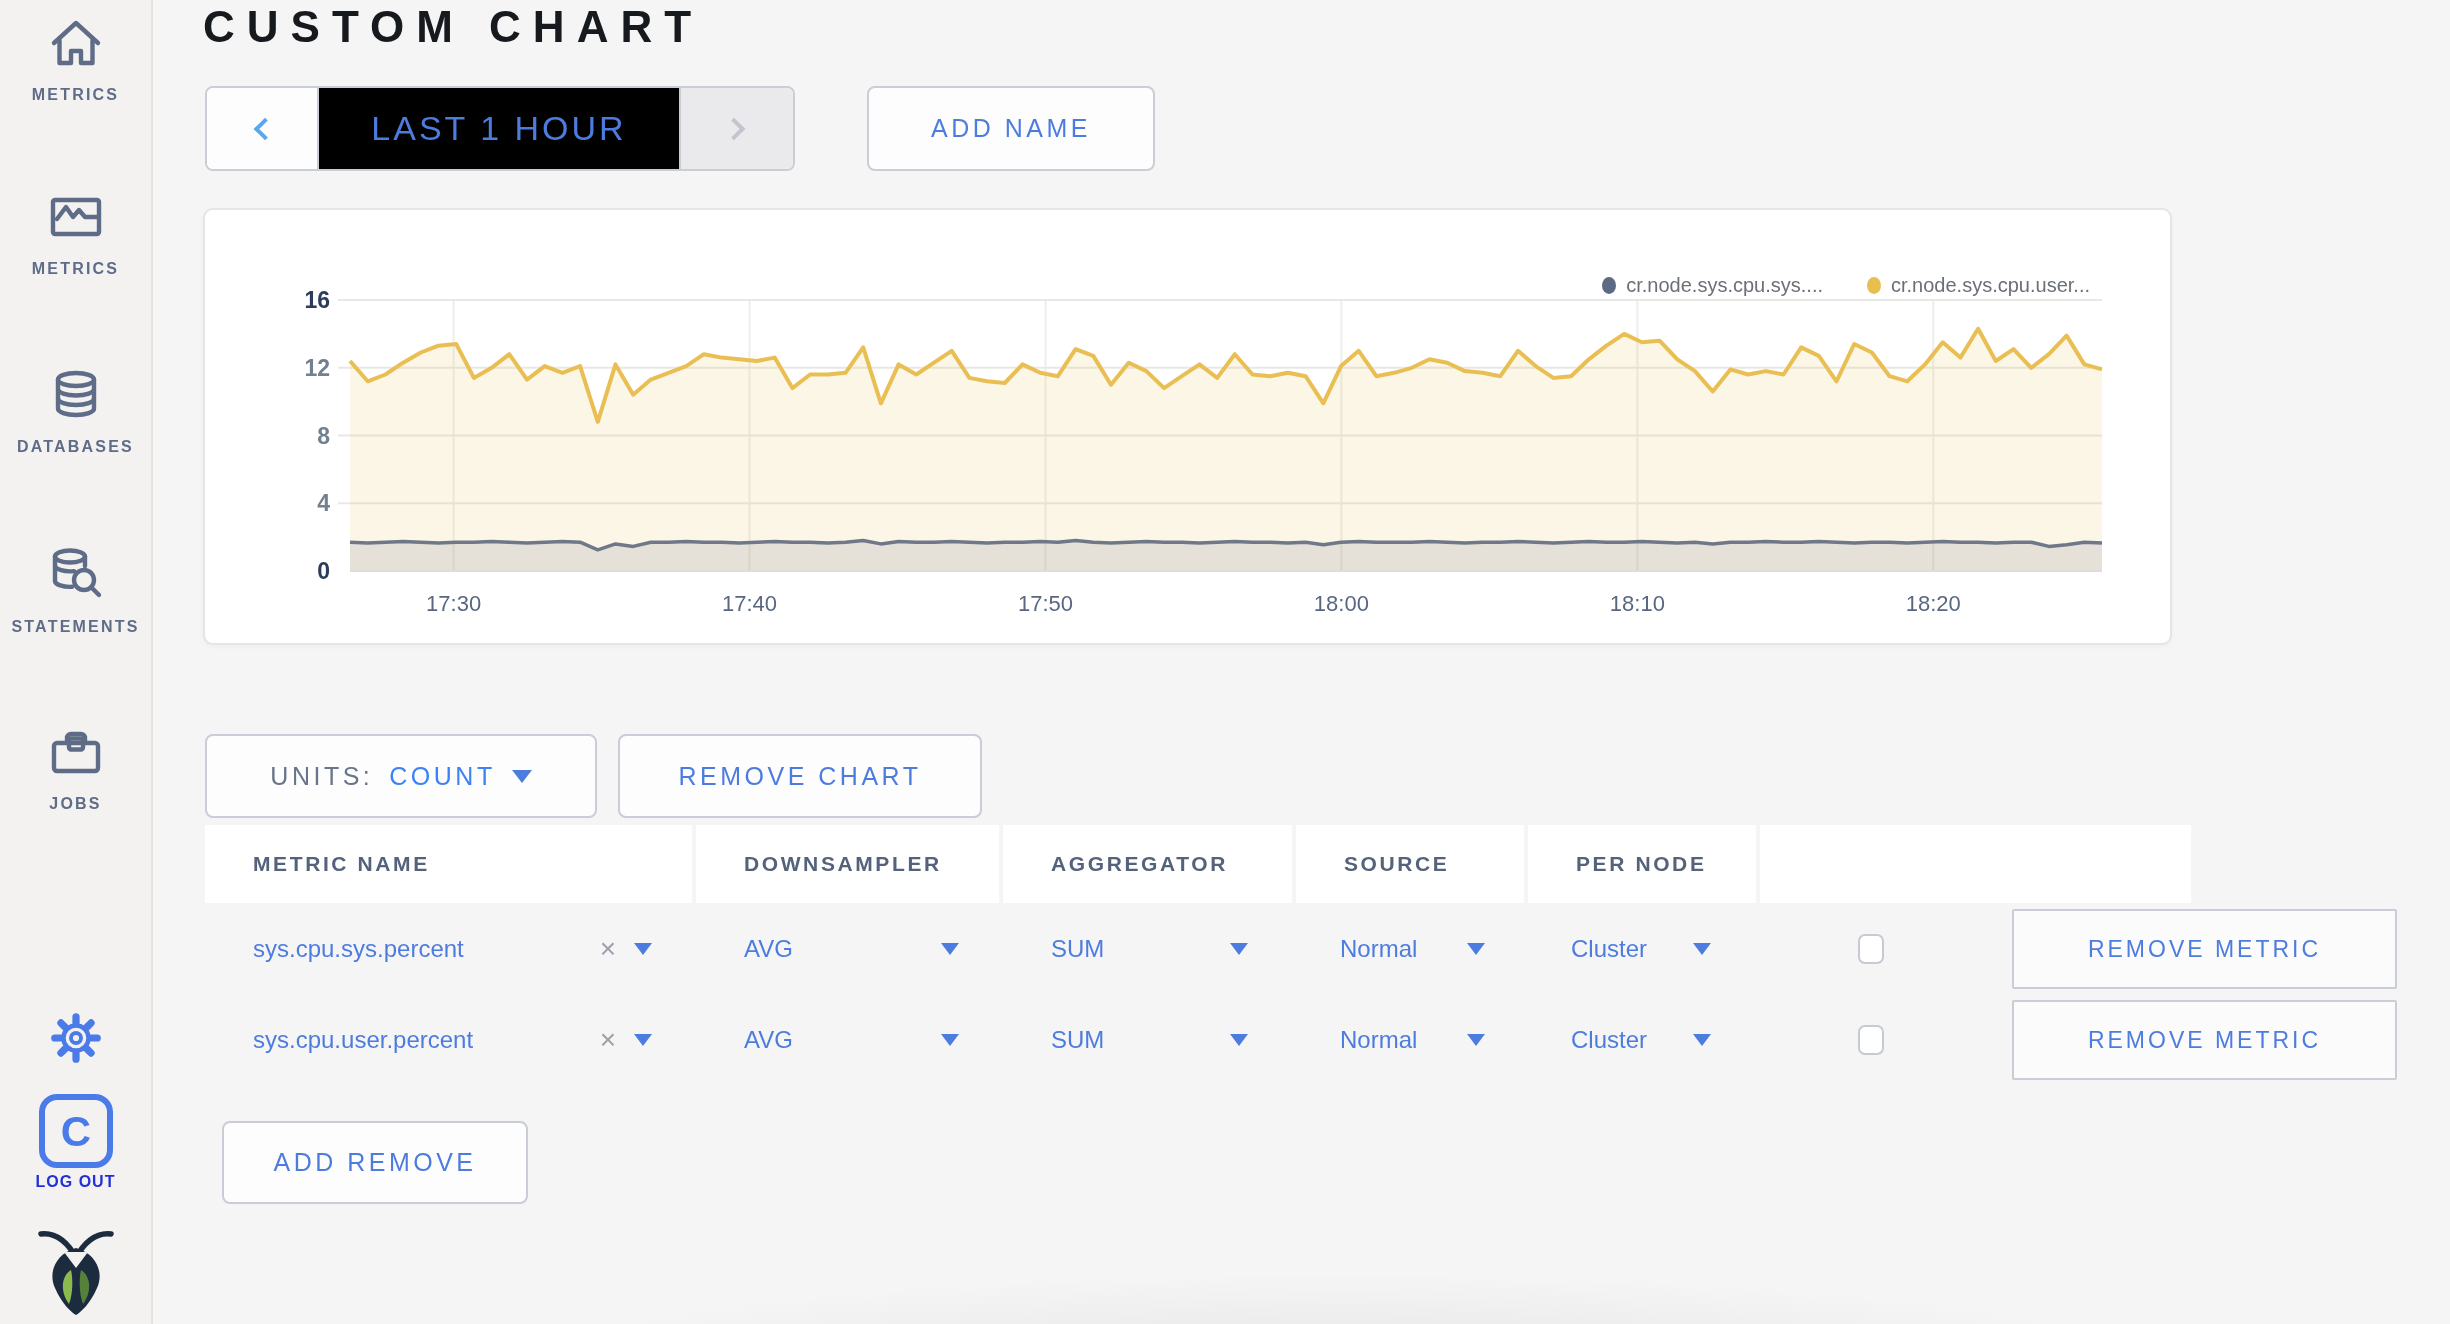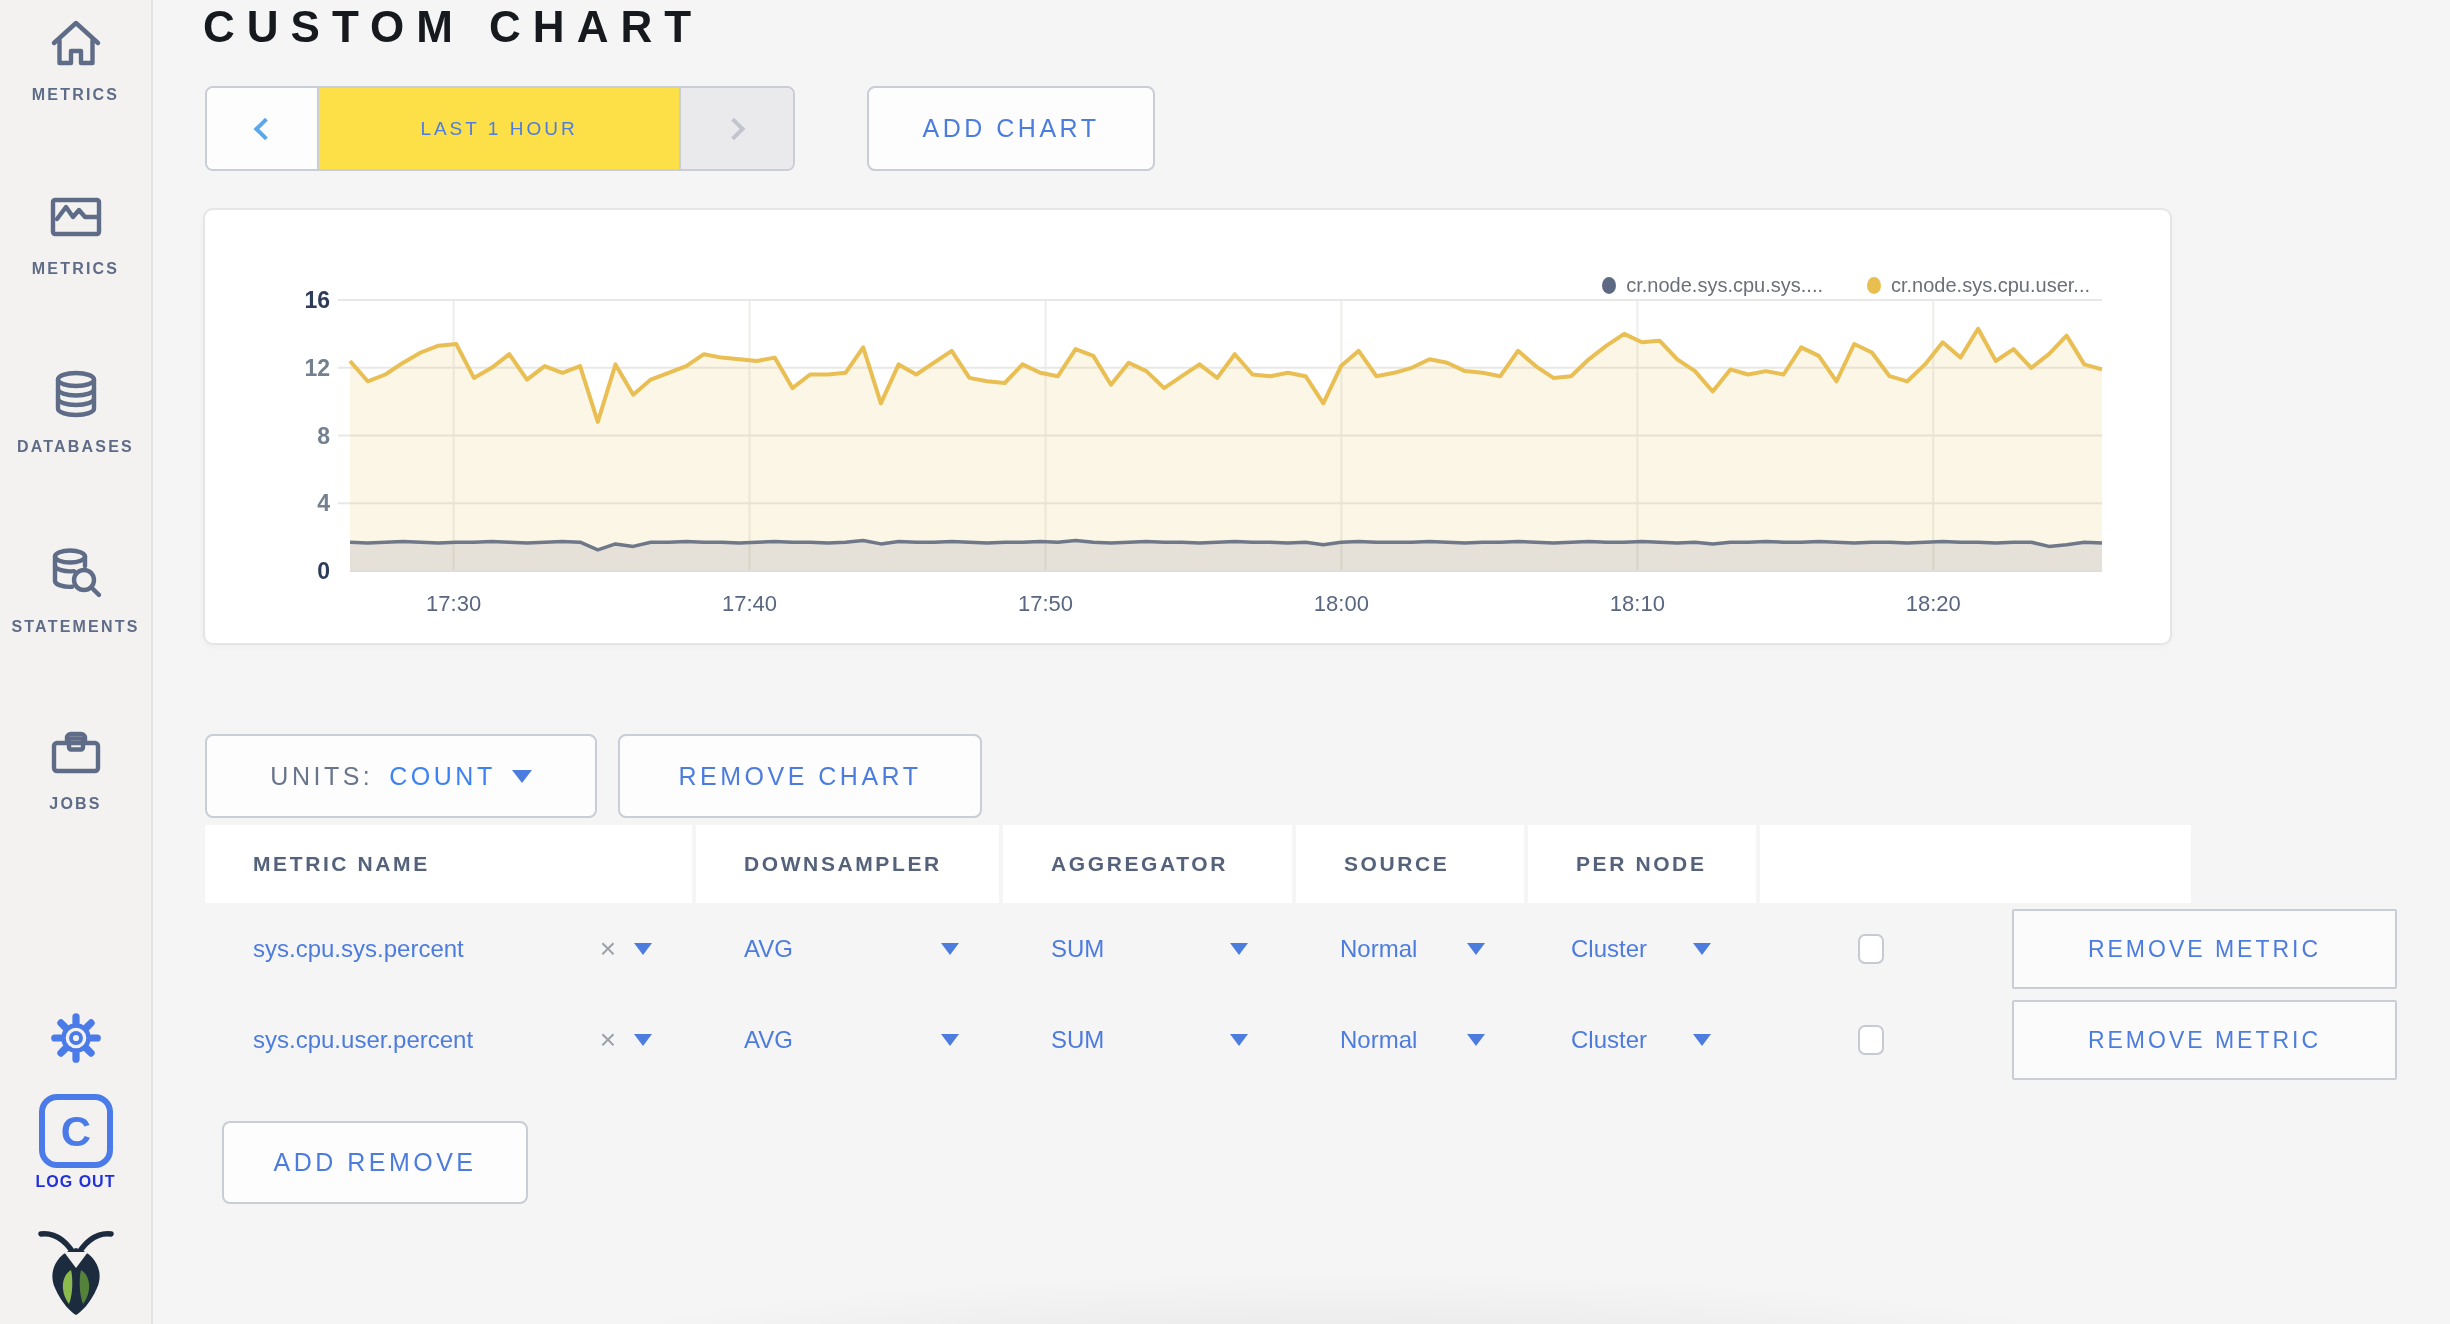--- a/index.html
+++ b/index.html
@@ -36,7 +36,7 @@
   .time-seg { display:flex; align-items:center; justify-content:center; cursor:pointer; }
   .seg-prev { width:110px; background:#FDFDFD; }
   .seg-range { width:364px; border-left:2px solid #C9CDD6; border-right:2px solid #C9CDD6;
-    background:#fde047; font-size:19px; letter-spacing:3px; color:#4D7CDF; }
+    background:#000000; font-size:34px; letter-spacing:3px; color:#4D7CDF; }
   .seg-next { width:112px; background:#EAEAEC; }
   .chev { display:inline-block; width:16px; height:16px; border-style:solid; border-color:#5AA7EB;
     border-width:0 4px 4px 0; }

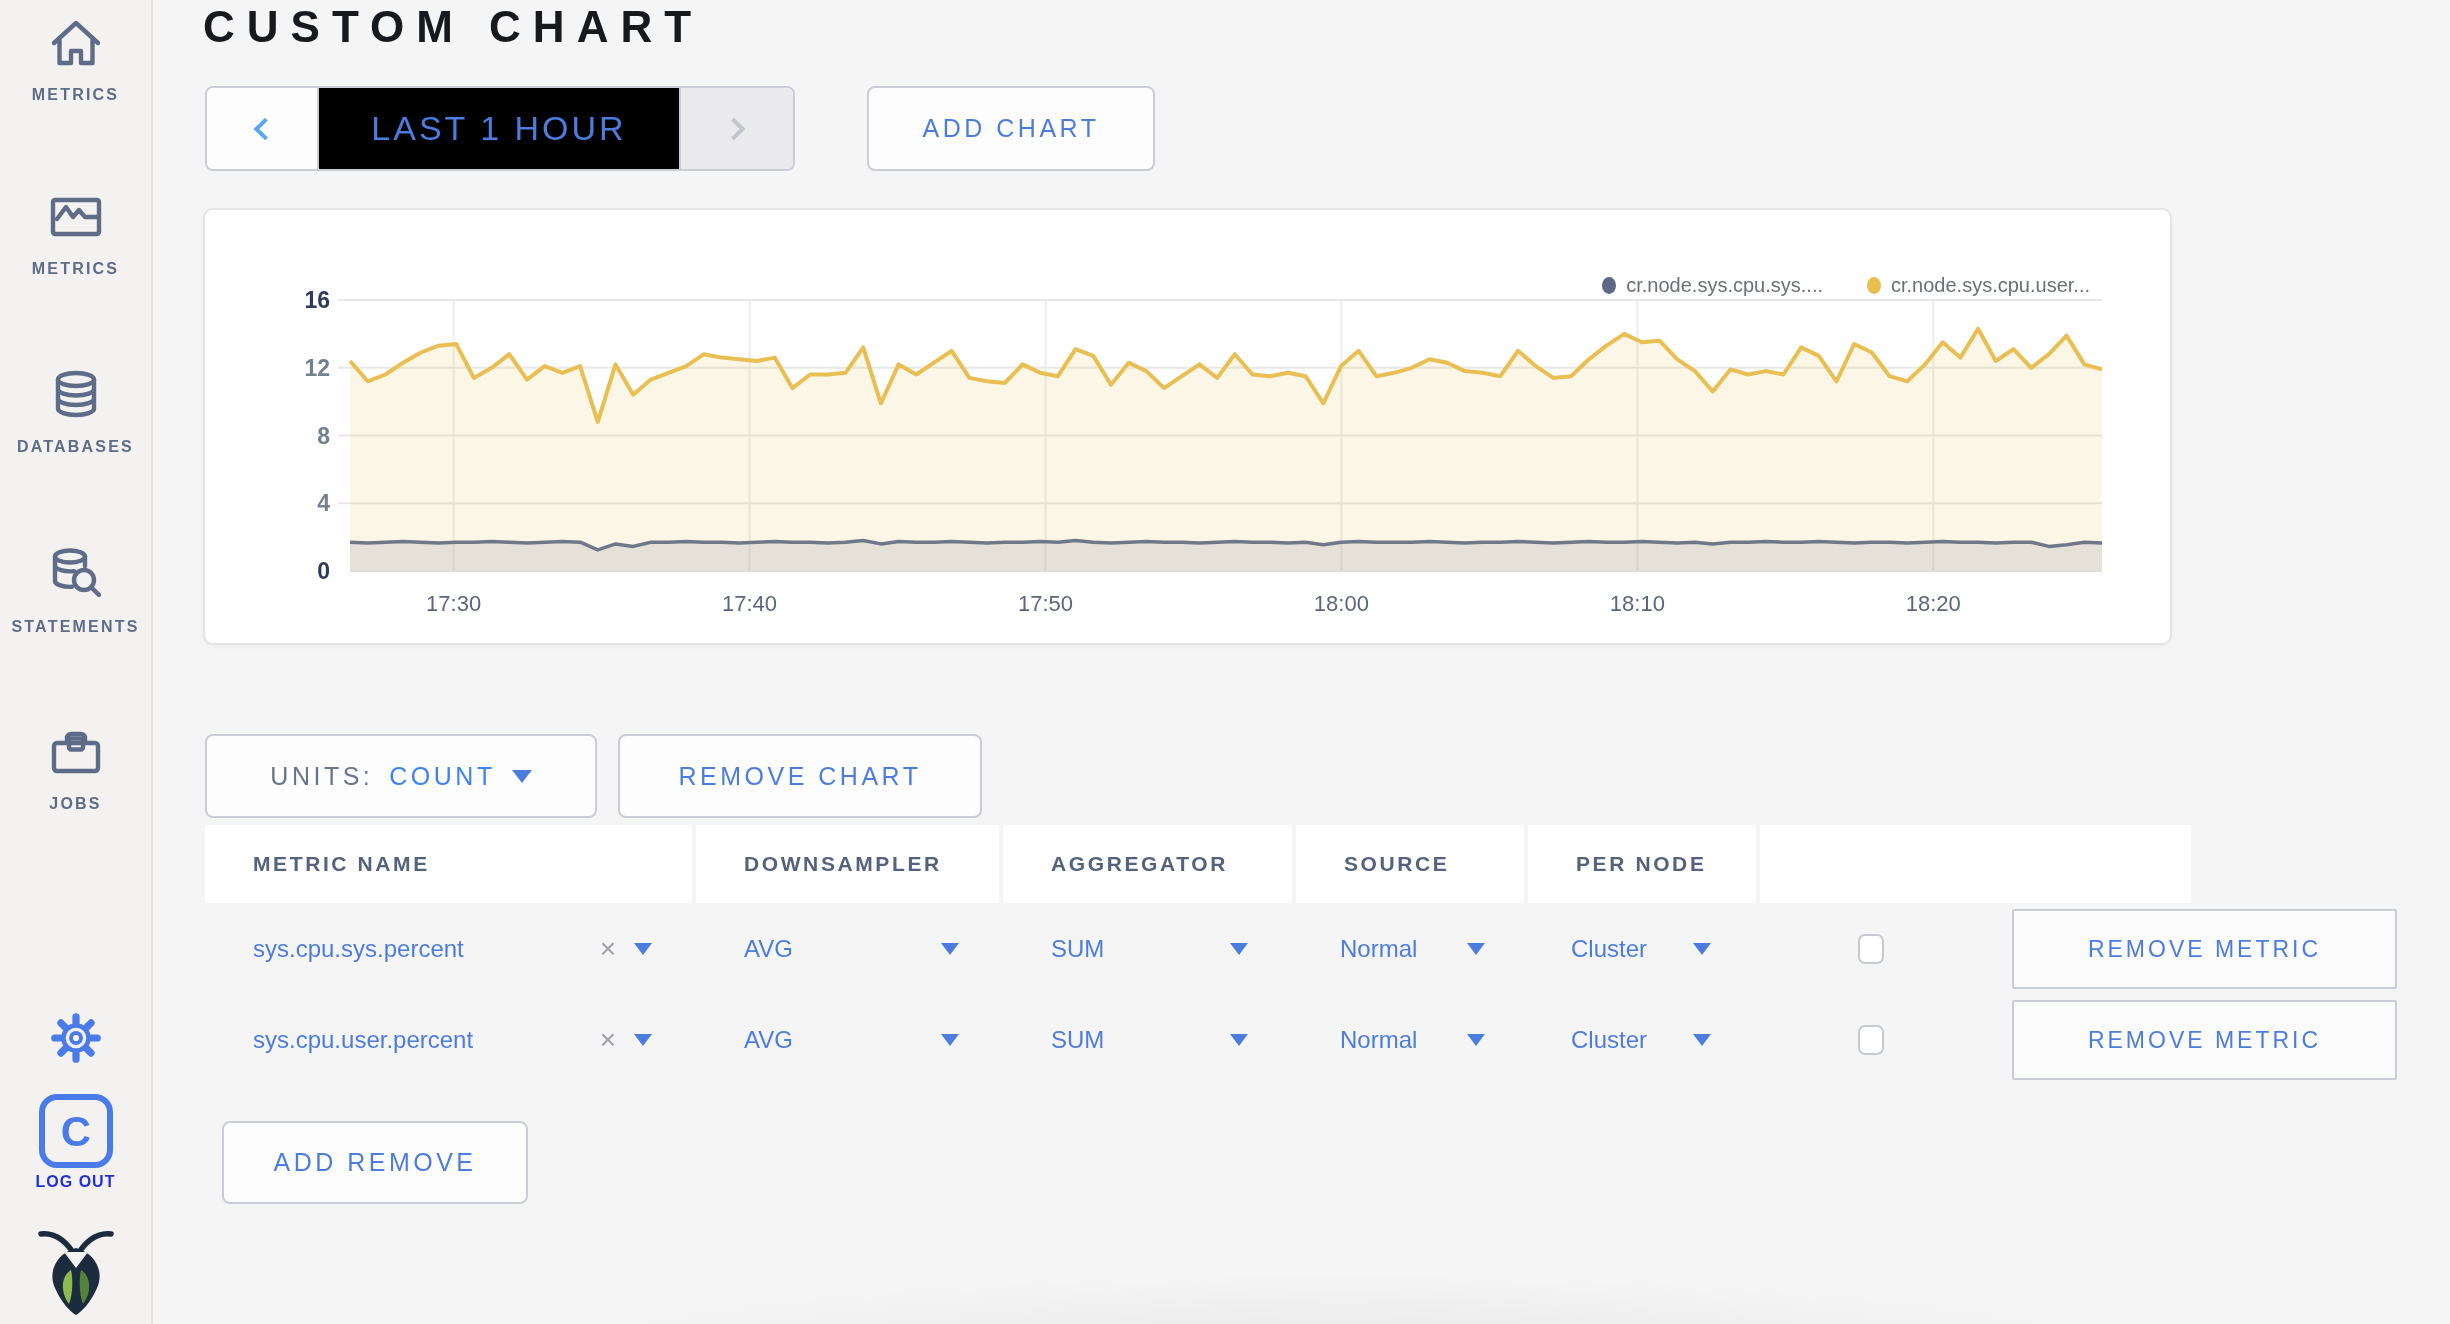--- a/index.html
+++ b/index.html
@@ -229,7 +229,7 @@
   </div>
 
   <div class="btn btn-add-chart">
-    <span>ADD CHART</span>
+    <span>ADD NAME</span>
   </div>
 
   <section class="chart-card">

